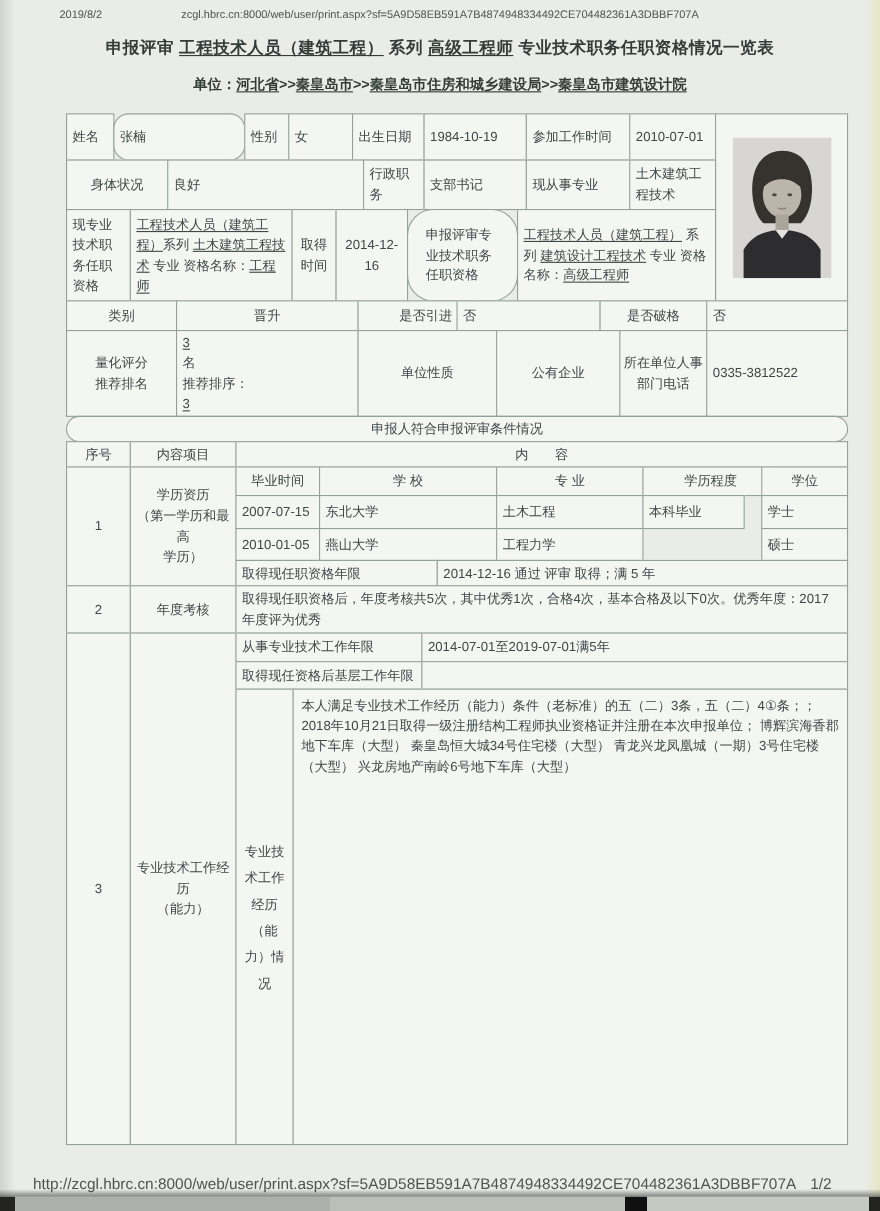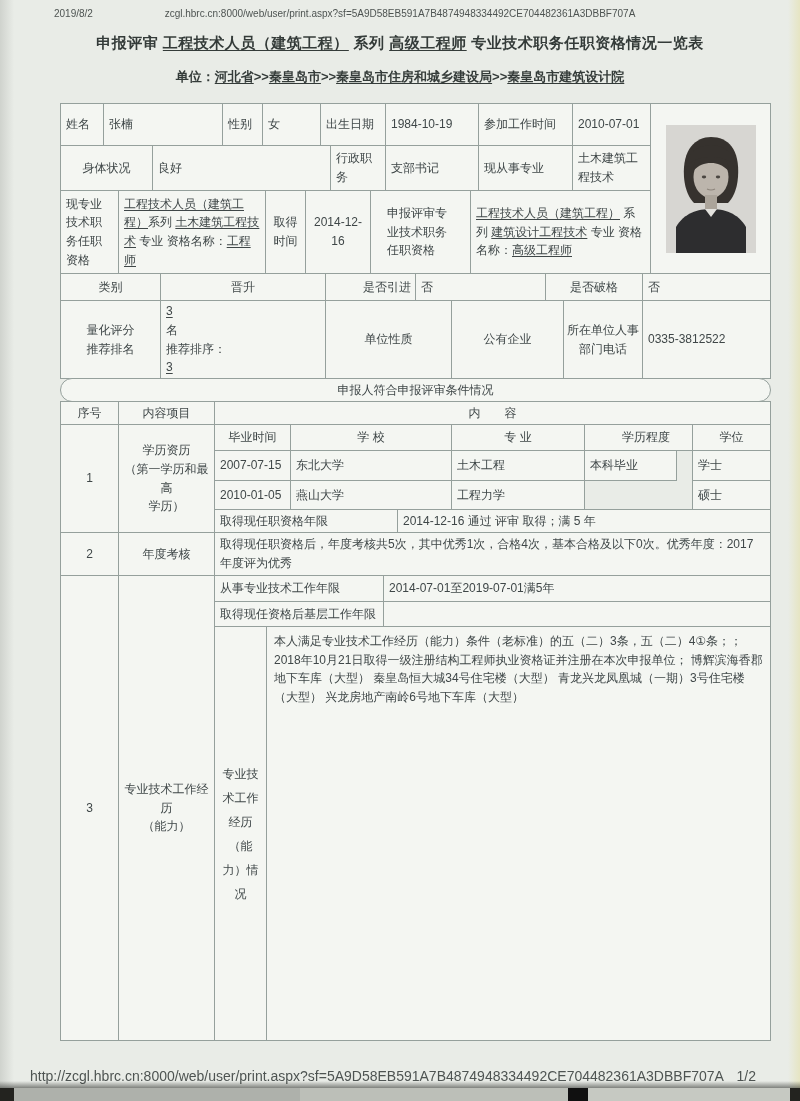--- a/index.html
+++ b/index.html
@@ -60,7 +60,7 @@
   </div>
 
   <div class="cell" style="left:60px;top:103px;width:44px;height:43px;">姓名</div>
-  <div class="cell" style="left:103px;top:103px;width:120px;height:43px;">张楠</div>
+  <div class="cell" style="left:103px;top:103px;width:120px;height:43px;border-radius:14px;">张楠</div>
   <div class="cell" style="left:222px;top:103px;width:41px;height:43px;">性别</div>
   <div class="cell" style="left:262px;top:103px;width:59px;height:43px;">女</div>
   <div class="cell" style="left:320px;top:103px;width:66px;height:43px;">出生日期</div>

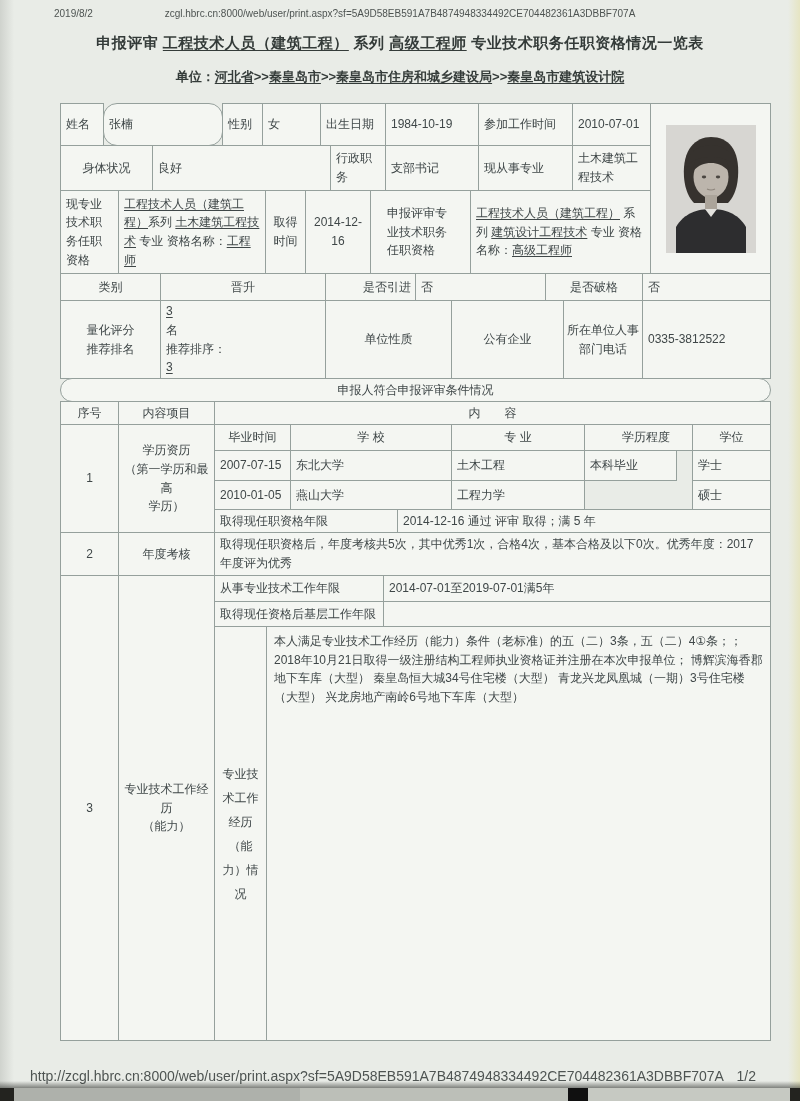--- a/index.html
+++ b/index.html
@@ -97,7 +97,7 @@
   </div>
   <div class="cell c" style="left:265px;top:190px;width:41px;height:84px;">取得时间</div>
   <div class="cell c" style="left:305px;top:190px;width:66px;height:84px;">2014-12-16</div>
-  <div class="cell pad16" style="left:370px;top:190px;width:101px;height:84px;">申报评审专业技术职务任职资格</div>
+  <div class="cell pad16" style="left:370px;top:190px;width:101px;height:84px;border-radius:24px;">申报评审专业技术职务任职资格</div>
   <div class="cell" style="left:470px;top:190px;width:181px;height:84px;">
     <div><span class="u">工程技术人员（建筑工程）</span><span> 系列 </span><span class="u">建筑设计工程技术</span><span> 专业 </span><span>资格名称：</span><span class="u">高级工程师</span></div>
   </div>

